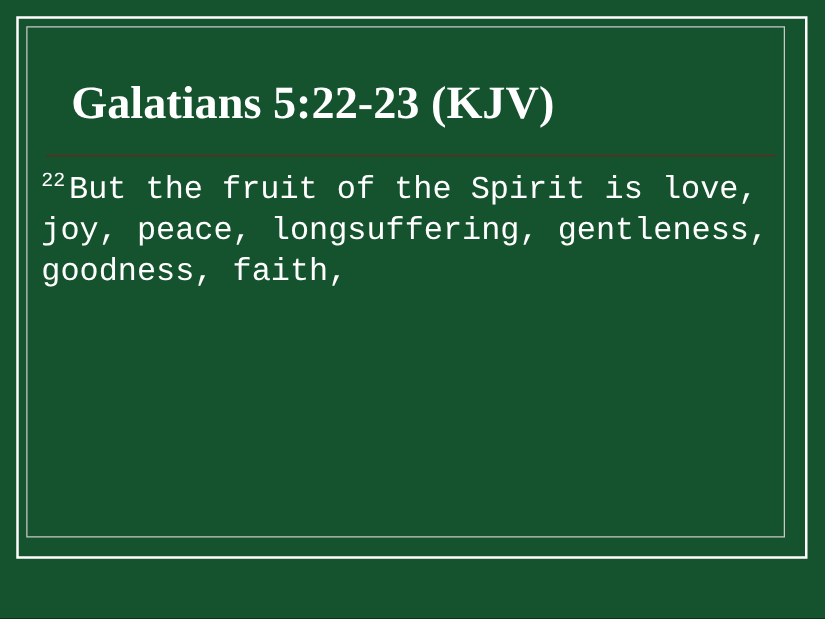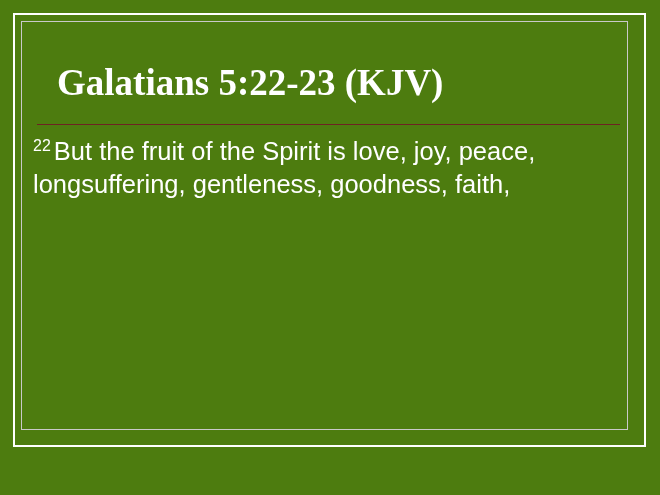--- a/index.html
+++ b/index.html
@@ -13,7 +13,7 @@
     position: relative;
     width: 660px;
     height: 495px;
-    background: #4d7c0f;
+    background: #14532d;
     overflow: hidden;
     font-family: "Liberation Sans", sans-serif;
     -webkit-font-smoothing: antialiased;

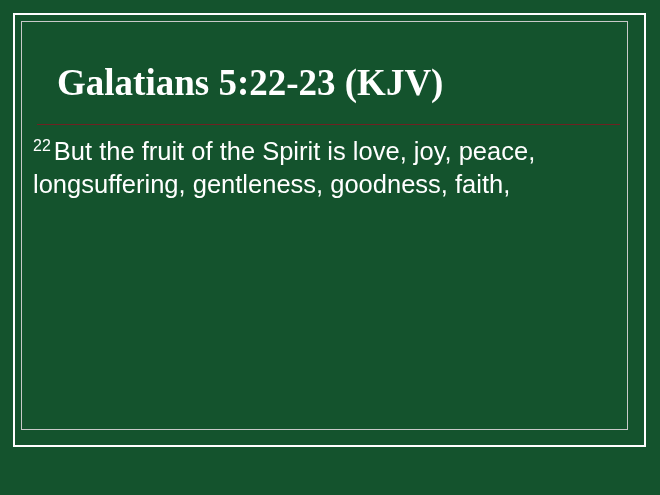--- a/index.html
+++ b/index.html
@@ -87,7 +87,7 @@
 
   .verse {
     margin: 0 0 6px 0;
-    font-family: Liberation Sans, sans-serif;
+    font-family: Liberation Mono, monospace;
     font-size: 25.5px;
     line-height: 33px;
     color: #ffffff;

